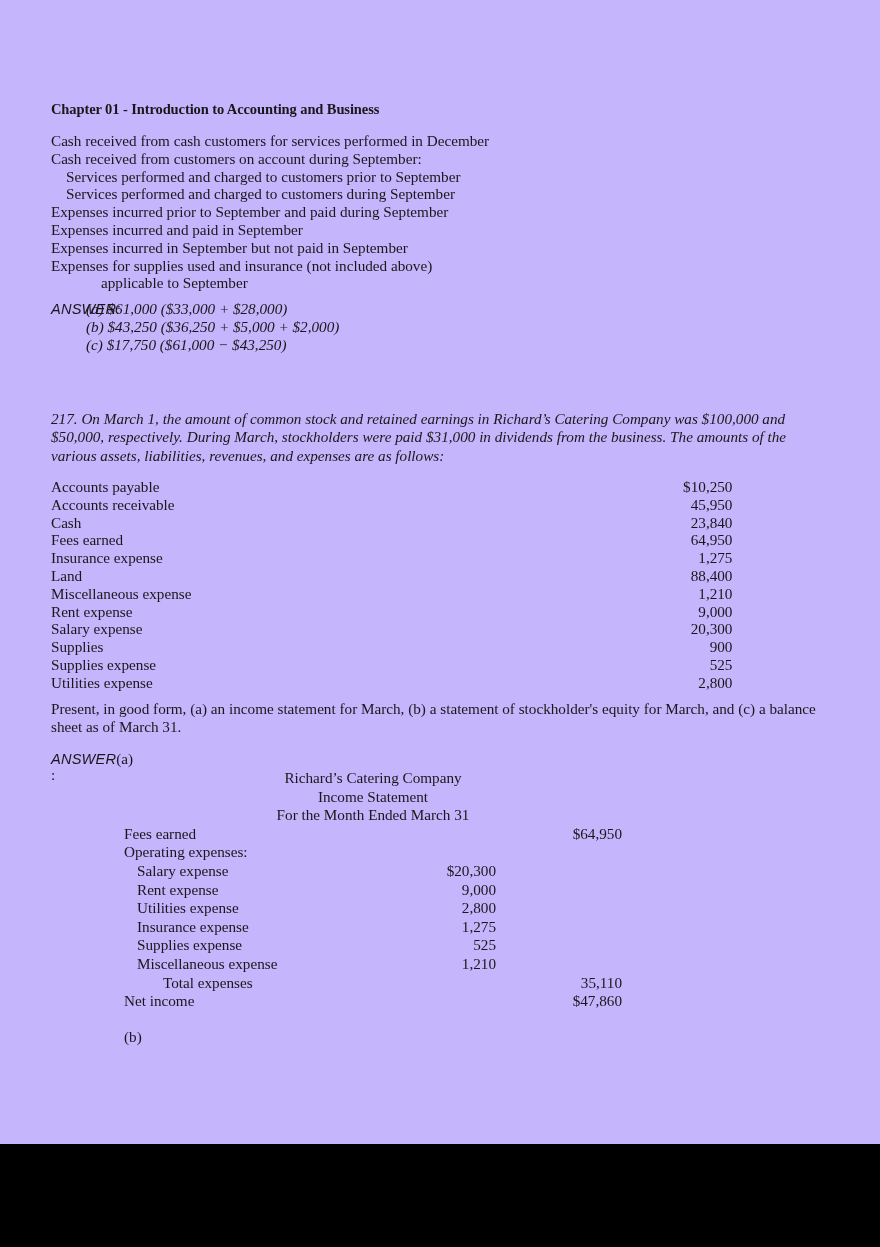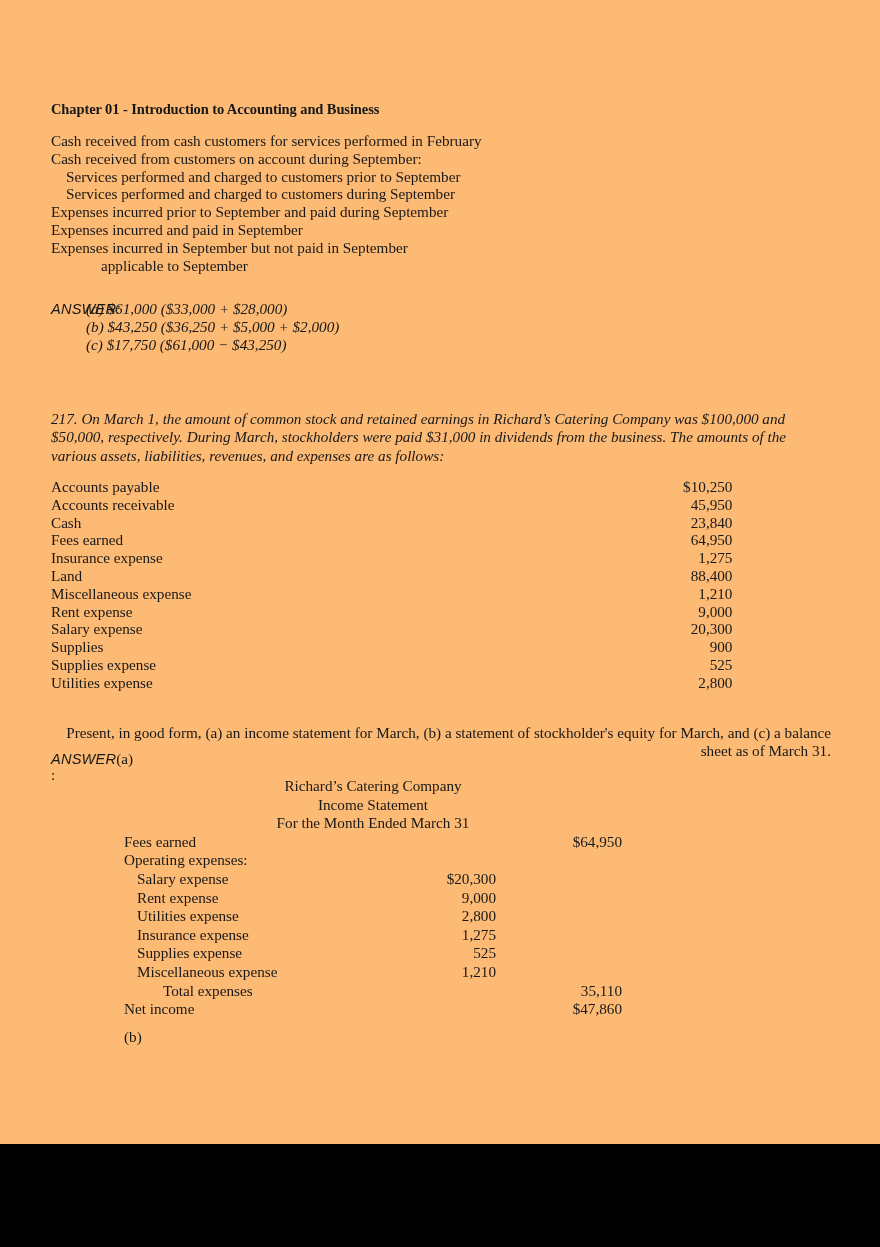--- a/index.html
+++ b/index.html
@@ -22,7 +22,7 @@
     left: 0; top: 0;
     width: 880px;
     height: 1144px;
-    background: #fdba74;
+    background: #c4b5fd;
   }
 
   .bottom-bar {

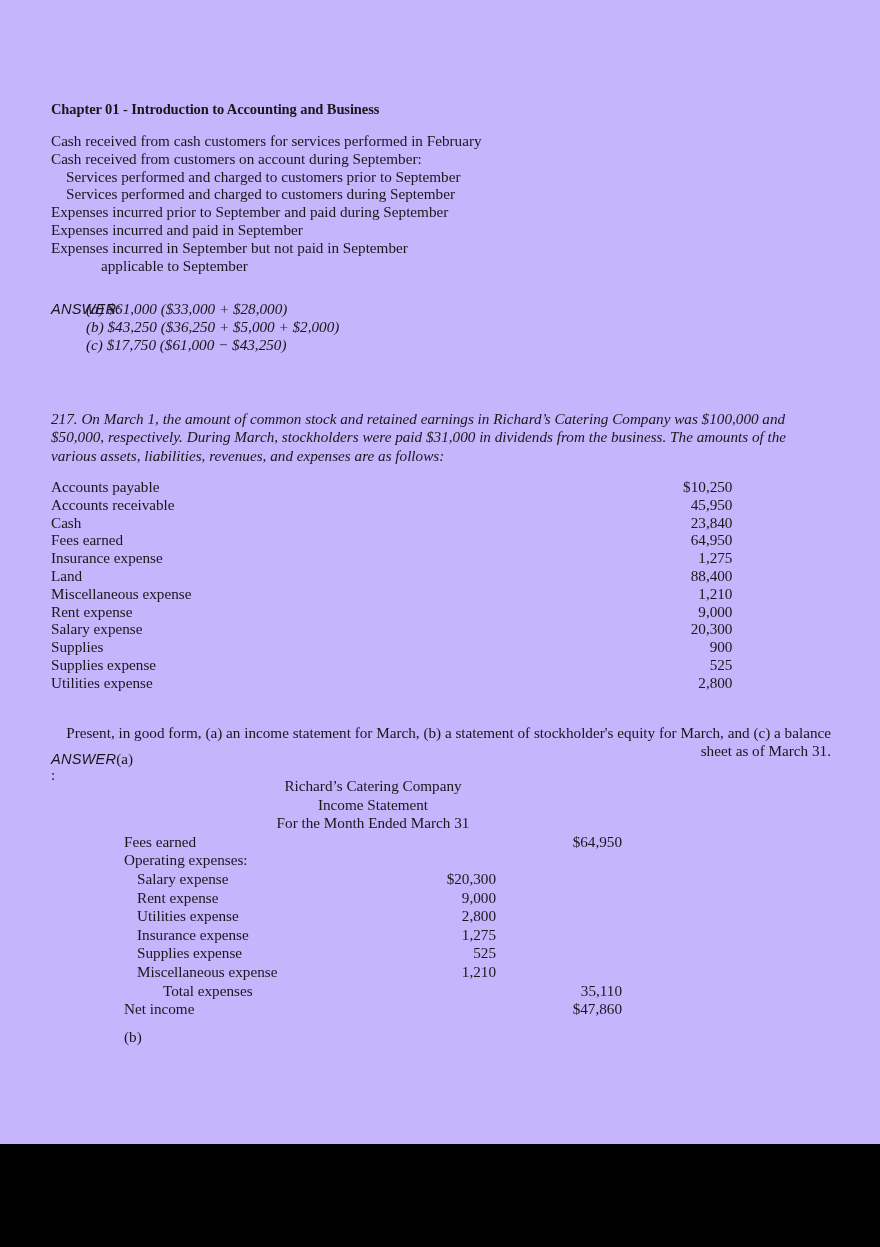--- a/index.html
+++ b/index.html
@@ -141,7 +141,7 @@
   <div class="block tbl1" style="top:132px;">
 
     <div class="row">
-      <span class="lbl">Cash received from cash customers for services performed in February</span>
+      <span class="lbl">Cash received from cash customers for services performed in December</span>
       
     </div>
 

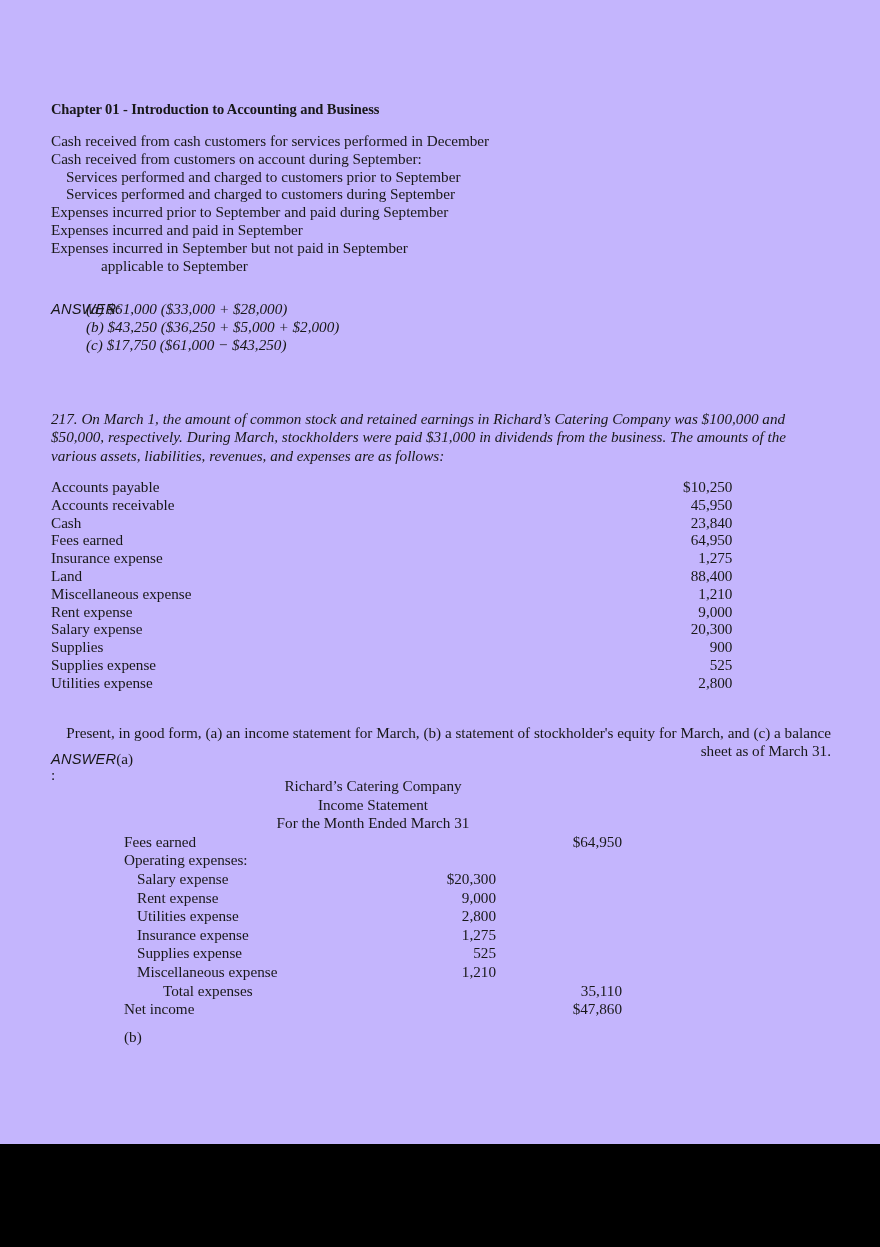--- a/index.html
+++ b/index.html
@@ -175,6 +175,10 @@
       
     </div>
 
+    <div class="row">
+      <span class="lbl">Expenses for supplies used and insurance (not included above)</span>
+      <span class="amt"></span>
+    </div>
 
     <div class="row">
       <span class="lbl indent-sm">applicable to September</span>

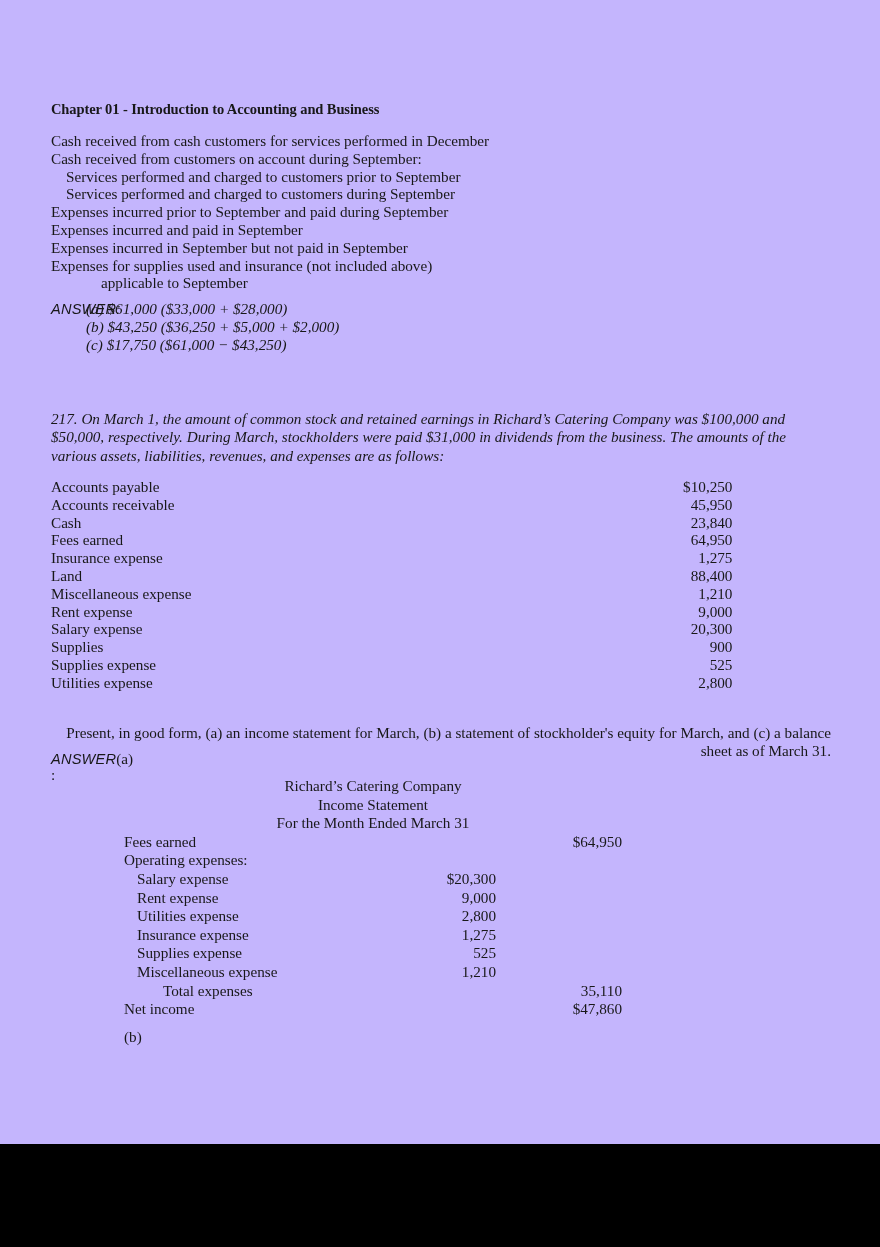--- a/index.html
+++ b/index.html
@@ -254,7 +254,7 @@
 
   </div>
 
-  <div class="para" style="top:724px;text-align:right;">Present, in good form, (a) an income statement for March, (b) a statement of stockholder's equity for March, and (c) a balance sheet as of March 31.</div>
+  <div class="para" style="top:700px;">Present, in good form, (a) an income statement for March, (b) a statement of stockholder's equity for March, and (c) a balance sheet as of March 31.</div>
 
   <div class="block" style="top:751px;">
     <div class="row" style="height:16px;line-height:16px;">

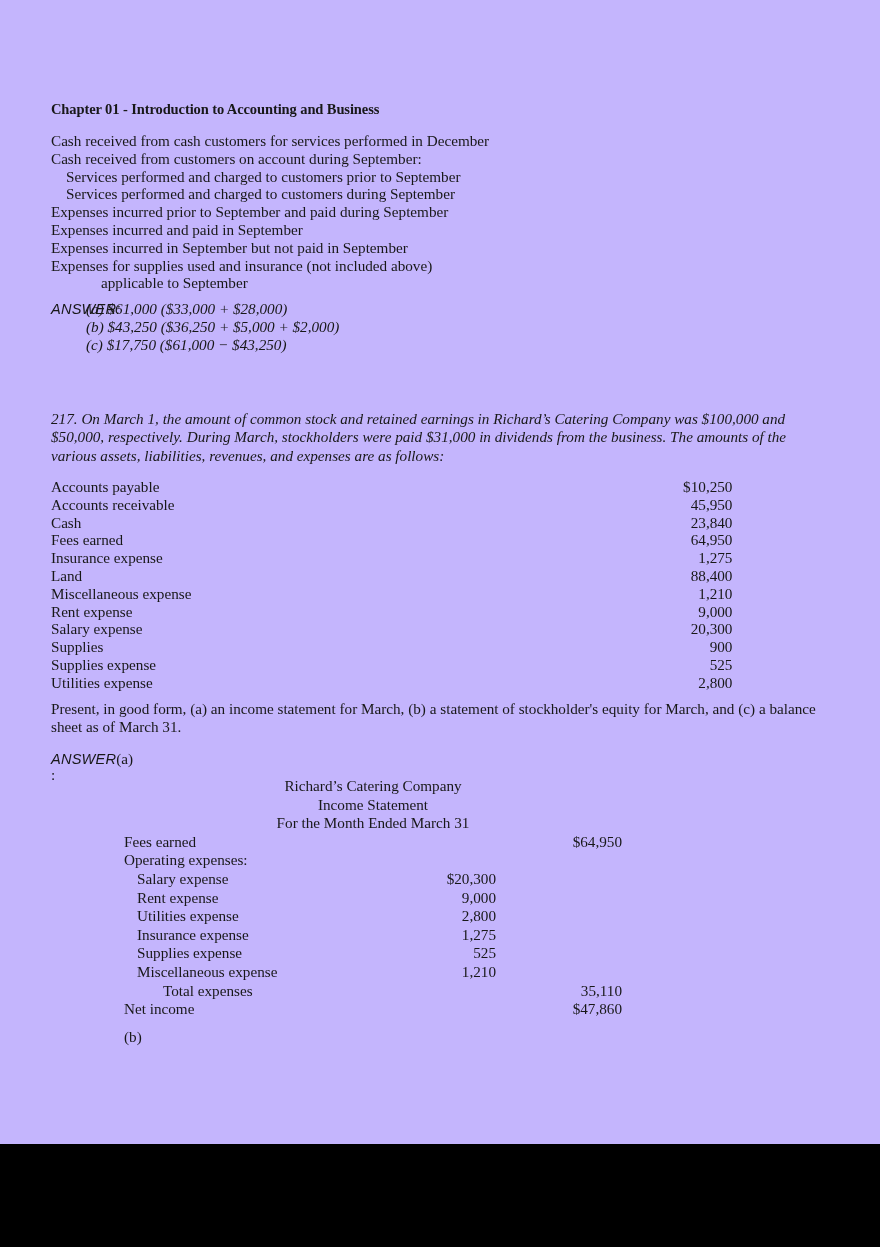--- a/index.html
+++ b/index.html
@@ -120,7 +120,7 @@
     width: 110px;
     text-align: right;
   }
-  .stmt-wrap { width: 498px; position: relative; margin-top: 8px; }
+  .stmt-wrap { width: 498px; position: relative; }
   .pad1 { padding-left: 13px; }
   .pad2 { padding-left: 39px; }
 

